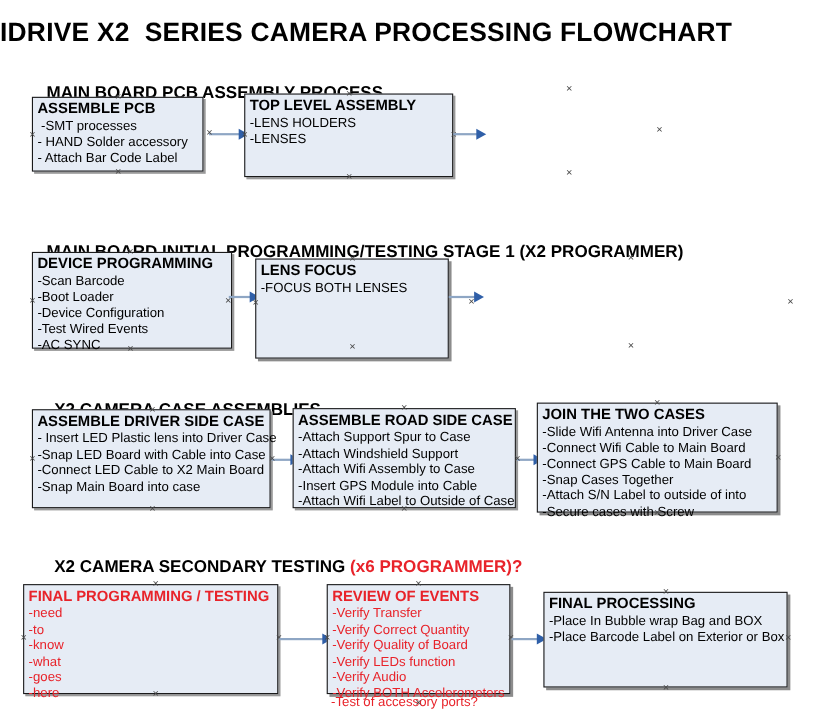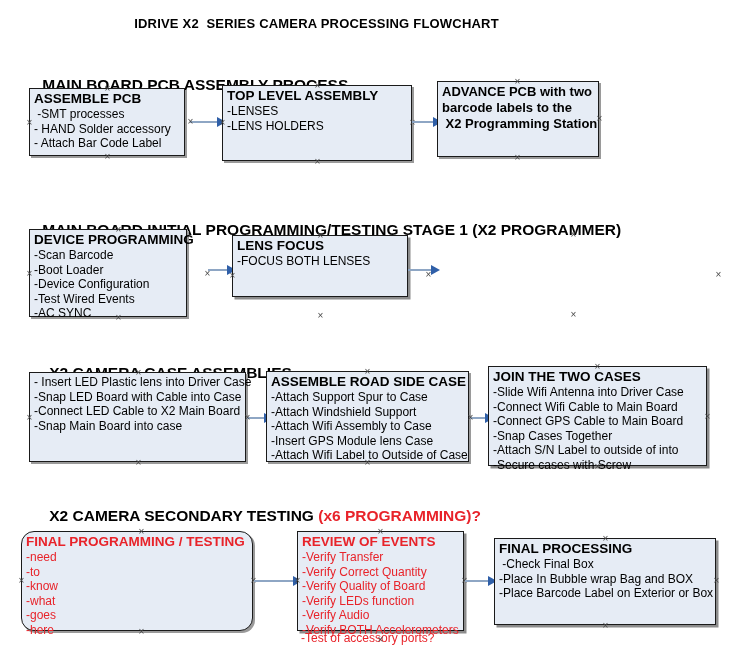--- a/index.html
+++ b/index.html
@@ -29,7 +29,7 @@
     left: 0; top: 16px;
     width: 633px;
     text-align: center;
-    font-size: 13px;
+    font-size: 24px;
     font-weight: bold;
     letter-spacing: 0.2px;
     white-space: pre;

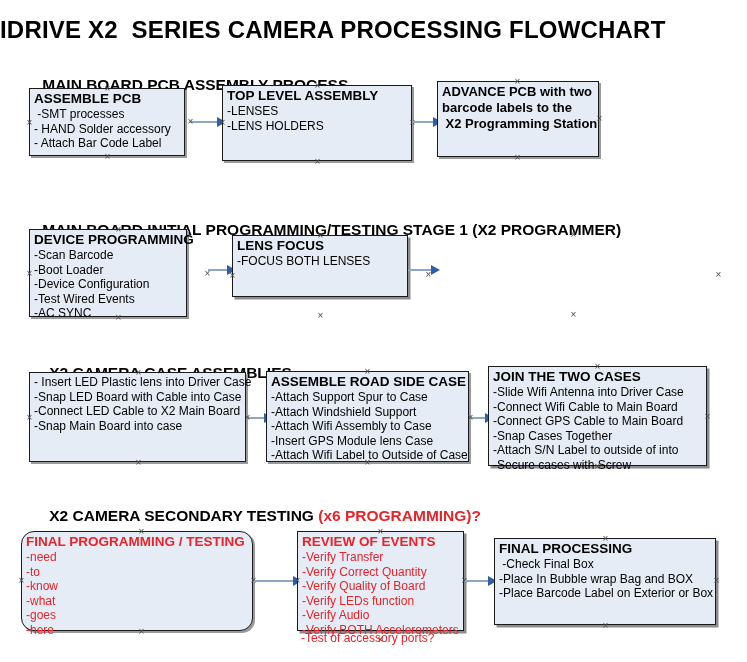--- a/index.html
+++ b/index.html
@@ -166,11 +166,6 @@
       <div class="head"></div>
   </div>
 
-  <div class="abs box shadowed" style="left:437px; top:81px; width:162px; height:76px;">
-    <div class="box-line bold">ADVANCE PCB with two</div>
-    <div class="box-line bold">barcode labels to the</div>
-    <div class="box-line bold"> X2 Programming Station</div>
-  </div>
   <div class="handle" style="left:513px; top:77px;"></div>
   <div class="handle" style="left:595px; top:114px;"></div>
   <div class="handle" style="left:513px; top:153px;"></div>

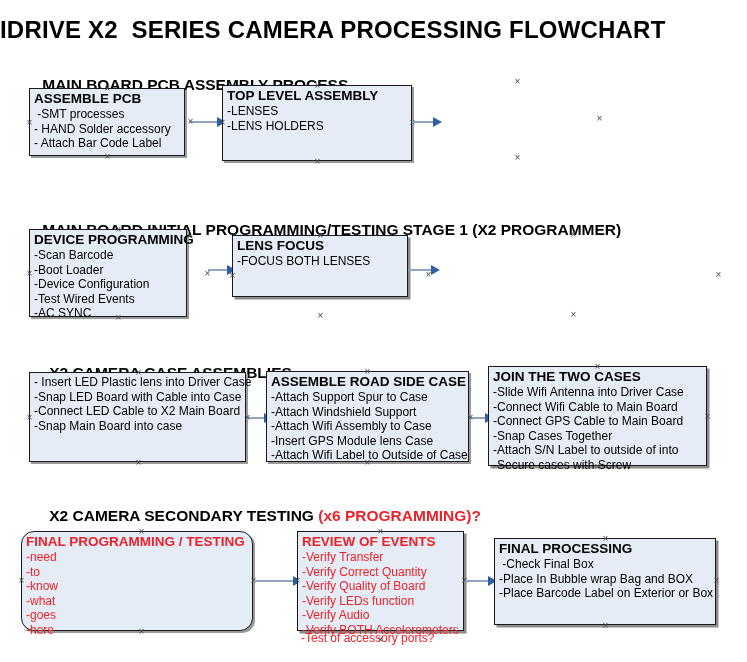--- a/index.html
+++ b/index.html
@@ -153,8 +153,8 @@
 
   <div class="abs box shadowed" style="left:222px; top:85px; width:190px; height:76px;">
     <div class="box-title">TOP LEVEL ASSEMBLY</div>
+    <div class="box-line">-LENS HOLDERS</div>
     <div class="box-line">-LENSES</div>
-    <div class="box-line">-LENS HOLDERS</div>
   </div>
   <div class="handle" style="left:313px; top:81px;"></div>
   <div class="handle" style="left:218px; top:118px;"></div>

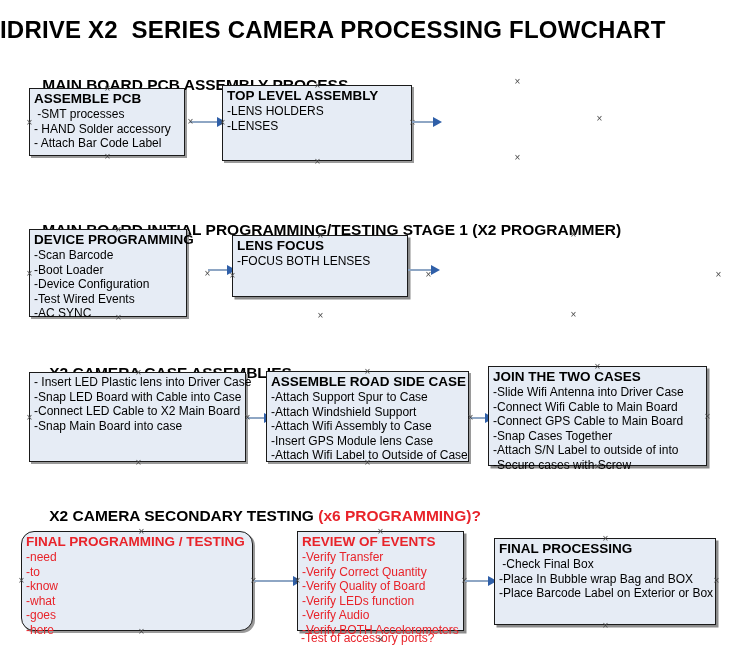--- a/index.html
+++ b/index.html
@@ -174,7 +174,7 @@
     <span>MAIN BOARD INITIAL PROGRAMMING/TESTING STAGE 1 (X2 PROGRAMMER)</span>
   </div>
 
-  <div class="abs box shadowed" style="left:29px; top:229px; width:158px; height:88px;">
+  <div class="abs box shadowed" style="left:29px; top:229px; width:182px; height:88px;">
     <div class="box-title">DEVICE PROGRAMMING</div>
     <div class="box-line">-Scan Barcode</div>
     <div class="box-line">-Boot Loader</div>

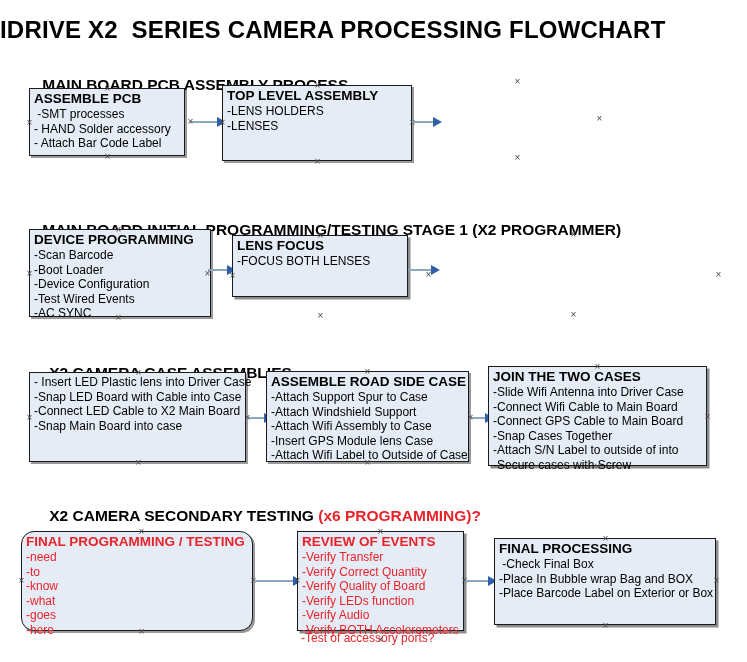--- a/index.html
+++ b/index.html
@@ -192,7 +192,7 @@
       <div class="head"></div>
   </div>
 
-  <div class="abs box heavy" style="left:232px; top:235px; width:176px; height:62px;">
+  <div class="abs box heavy" style="left:232px; top:235px; width:176px; height:91px;">
     <div class="box-title">LENS FOCUS</div>
     <div class="box-line">-FOCUS BOTH LENSES</div>
   </div>

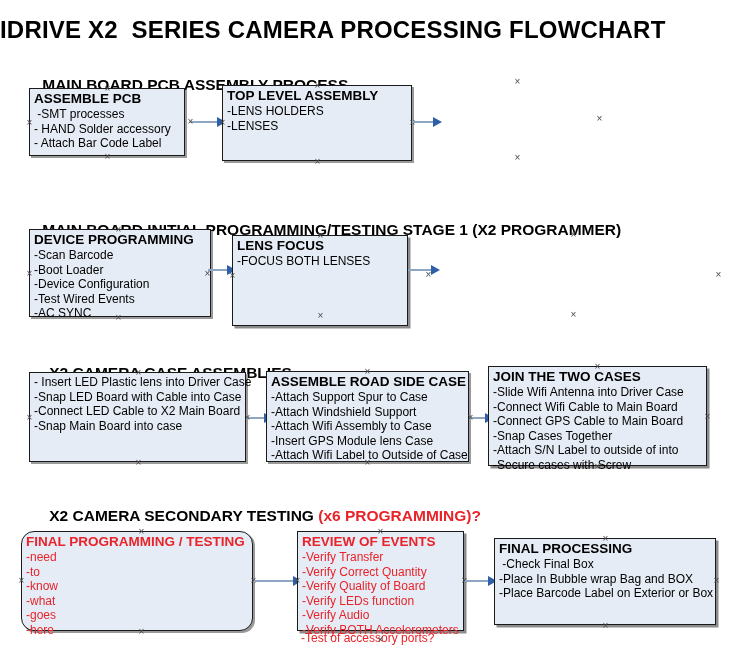--- a/index.html
+++ b/index.html
@@ -215,6 +215,7 @@
   </div>
 
   <div class="abs box shadowed" style="left:29px; top:372px; width:217px; height:90px;">
+    <div class="box-title">ASSEMBLE DRIVER SIDE CASE</div>
     <div class="box-line">- Insert LED Plastic lens into Driver Case</div>
     <div class="box-line">-Snap LED Board with Cable into Case</div>
     <div class="box-line">-Connect LED Cable to X2 Main Board</div>

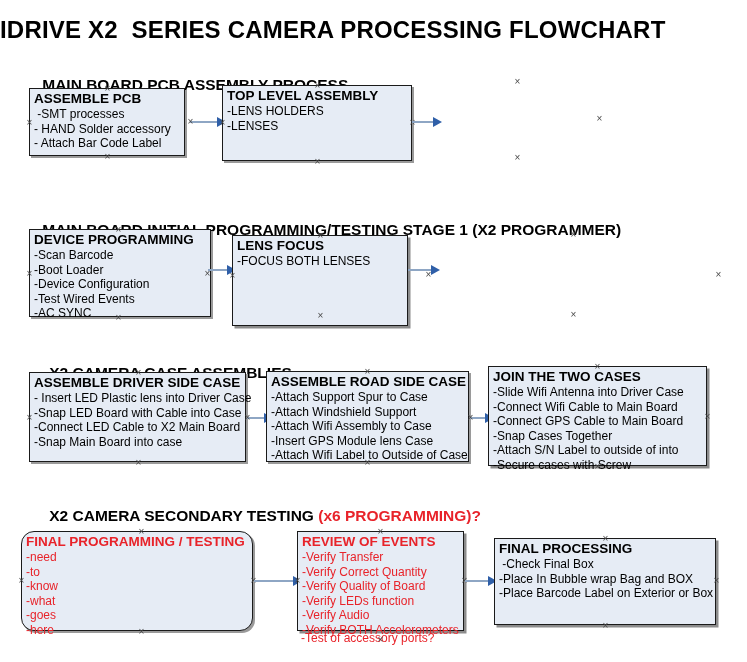--- a/index.html
+++ b/index.html
@@ -236,7 +236,7 @@
     <div class="box-line">-Attach Support Spur to Case</div>
     <div class="box-line">-Attach Windshield Support</div>
     <div class="box-line">-Attach Wifi Assembly to Case</div>
-    <div class="box-line">-Insert GPS Module lens Case</div>
+    <div class="box-line">-Insert GPS Module into Cable</div>
     <div class="box-line">-Attach Wifi Label to Outside of Case</div>
   </div>
   <div class="handle" style="left:363px; top:367px;"></div>

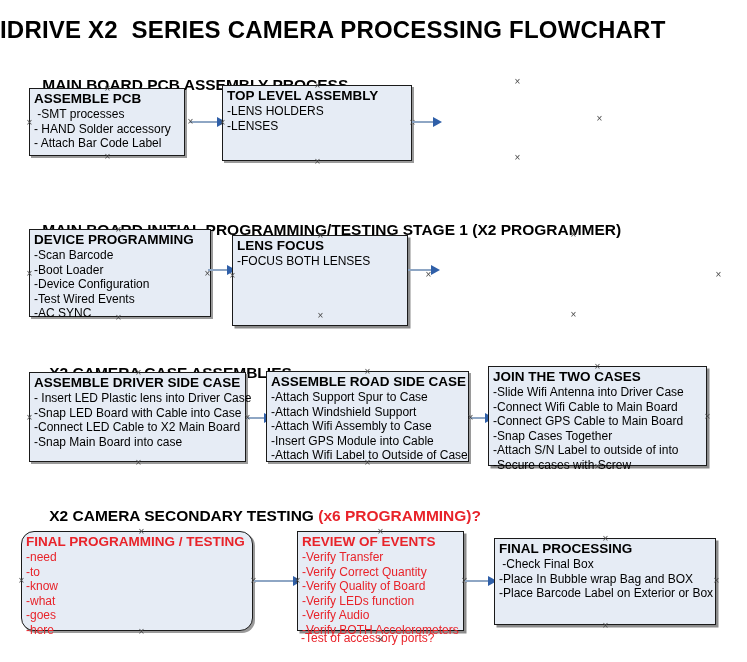--- a/index.html
+++ b/index.html
@@ -262,7 +262,7 @@
   <div class="handle" style="left:593px; top:462px;"></div>
 
   <div class="abs section-heading" style="left:32px; top:489px;">
-    <span>X2 CAMERA SECONDARY TESTING </span><span class="suffix-red">(x6 PROGRAMMING)?</span>
+    <span>X2 CAMERA SECONDARY TESTING </span><span class="suffix-red">(x6 PROGRAMMER)?</span>
   </div>
 
   <div class="abs box shadowed red" style="left:21px; top:531px; width:232px; height:100px;border-radius:13px;">

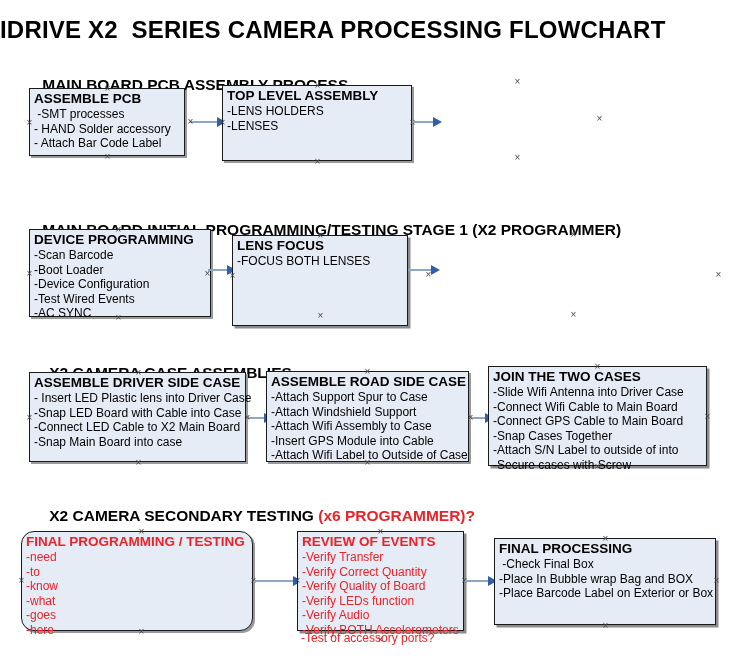--- a/index.html
+++ b/index.html
@@ -265,7 +265,7 @@
     <span>X2 CAMERA SECONDARY TESTING </span><span class="suffix-red">(x6 PROGRAMMER)?</span>
   </div>
 
-  <div class="abs box shadowed red" style="left:21px; top:531px; width:232px; height:100px;border-radius:13px;">
+  <div class="abs box shadowed red" style="left:21px; top:531px; width:232px; height:100px;">
     <div class="box-title">FINAL PROGRAMMING / TESTING</div>
     <div class="box-line">-need</div>
     <div class="box-line">-to</div>

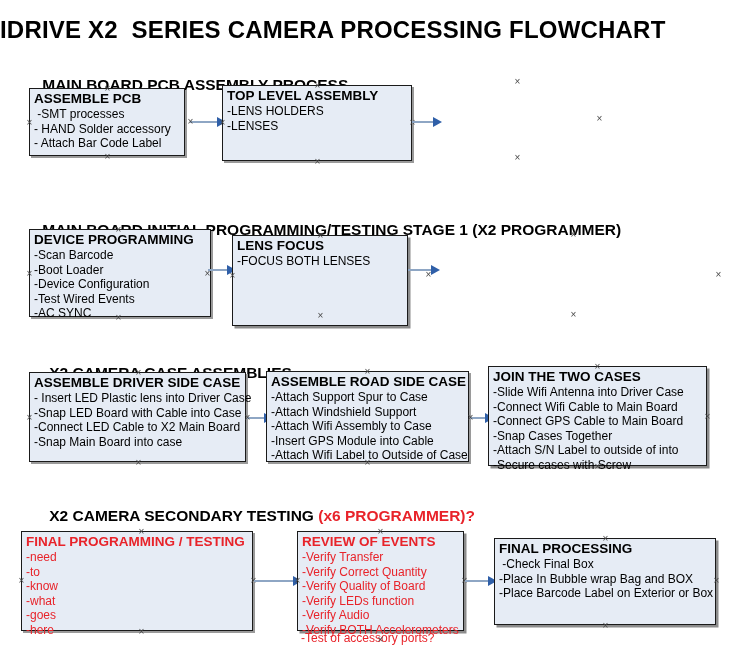--- a/index.html
+++ b/index.html
@@ -306,7 +306,6 @@
 
   <div class="abs box heavy" style="left:494px; top:538px; width:222px; height:87px;">
     <div class="box-title">FINAL PROCESSING</div>
-    <div class="box-line"> -Check Final Box</div>
     <div class="box-line">-Place In Bubble wrap Bag and BOX</div>
     <div class="box-line">-Place Barcode Label on Exterior or Box</div>
   </div>

